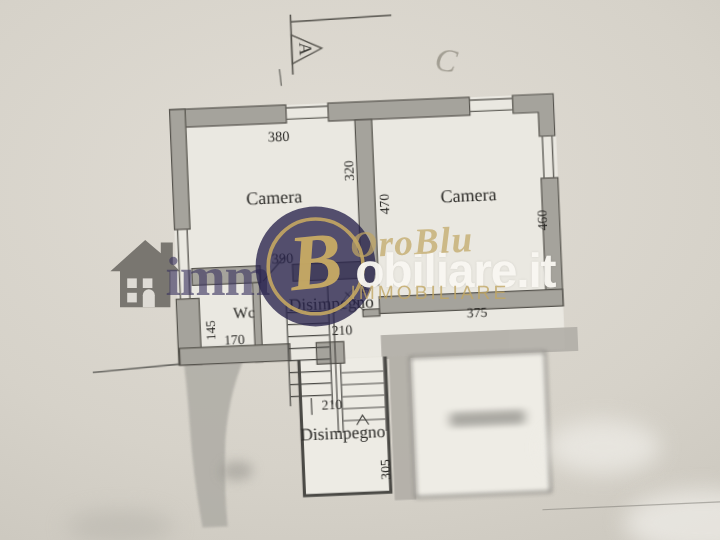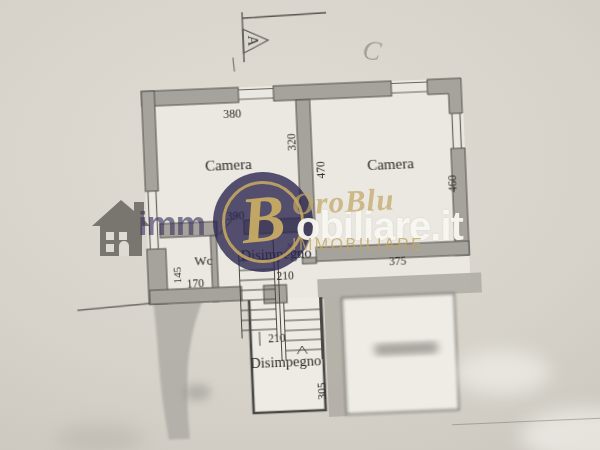--- a/index.html
+++ b/index.html
@@ -23,8 +23,8 @@
   
   .wm{position:absolute;left:0;top:0;width:600px;height:450px;
     font-family:"Liberation Sans", sans-serif;}
-  .wm-imm{position:absolute;left:138px;top:204px;font-size:34px;font-weight:bold;
-    color:rgba(58,52,95,.62);letter-spacing:-1px;}
+  .wm-imm{position:absolute;left:138px;top:204px;font-size:46px;font-weight:bold;
+    color:rgba(58,52,95,.62);letter-spacing:-1px;font-family:Liberation Serif, serif;}
   .wm-big{position:absolute;left:296px;top:204px;font-size:40px;font-weight:bold;
     color:rgba(250,248,242,.95);letter-spacing:-1px;text-shadow:0 0 2px rgba(90,88,80,.15);}
   .wm-circle{position:absolute;left:213px;top:172px;width:100px;height:100px;

